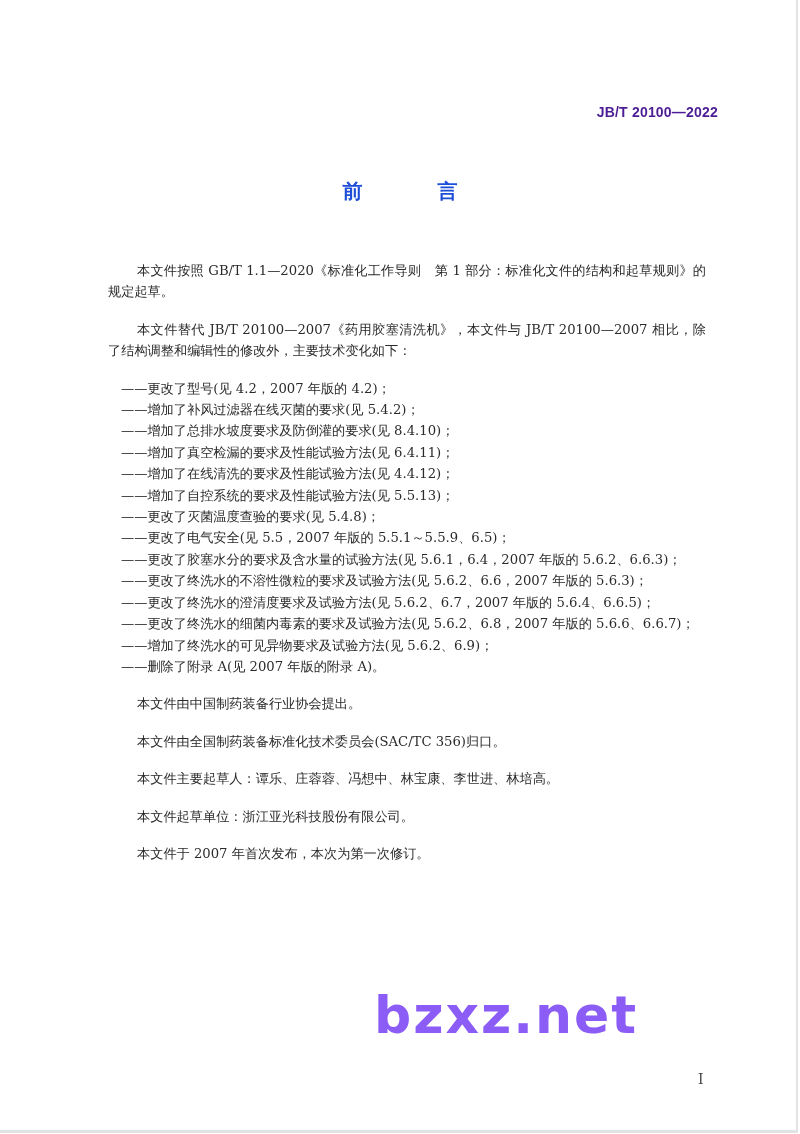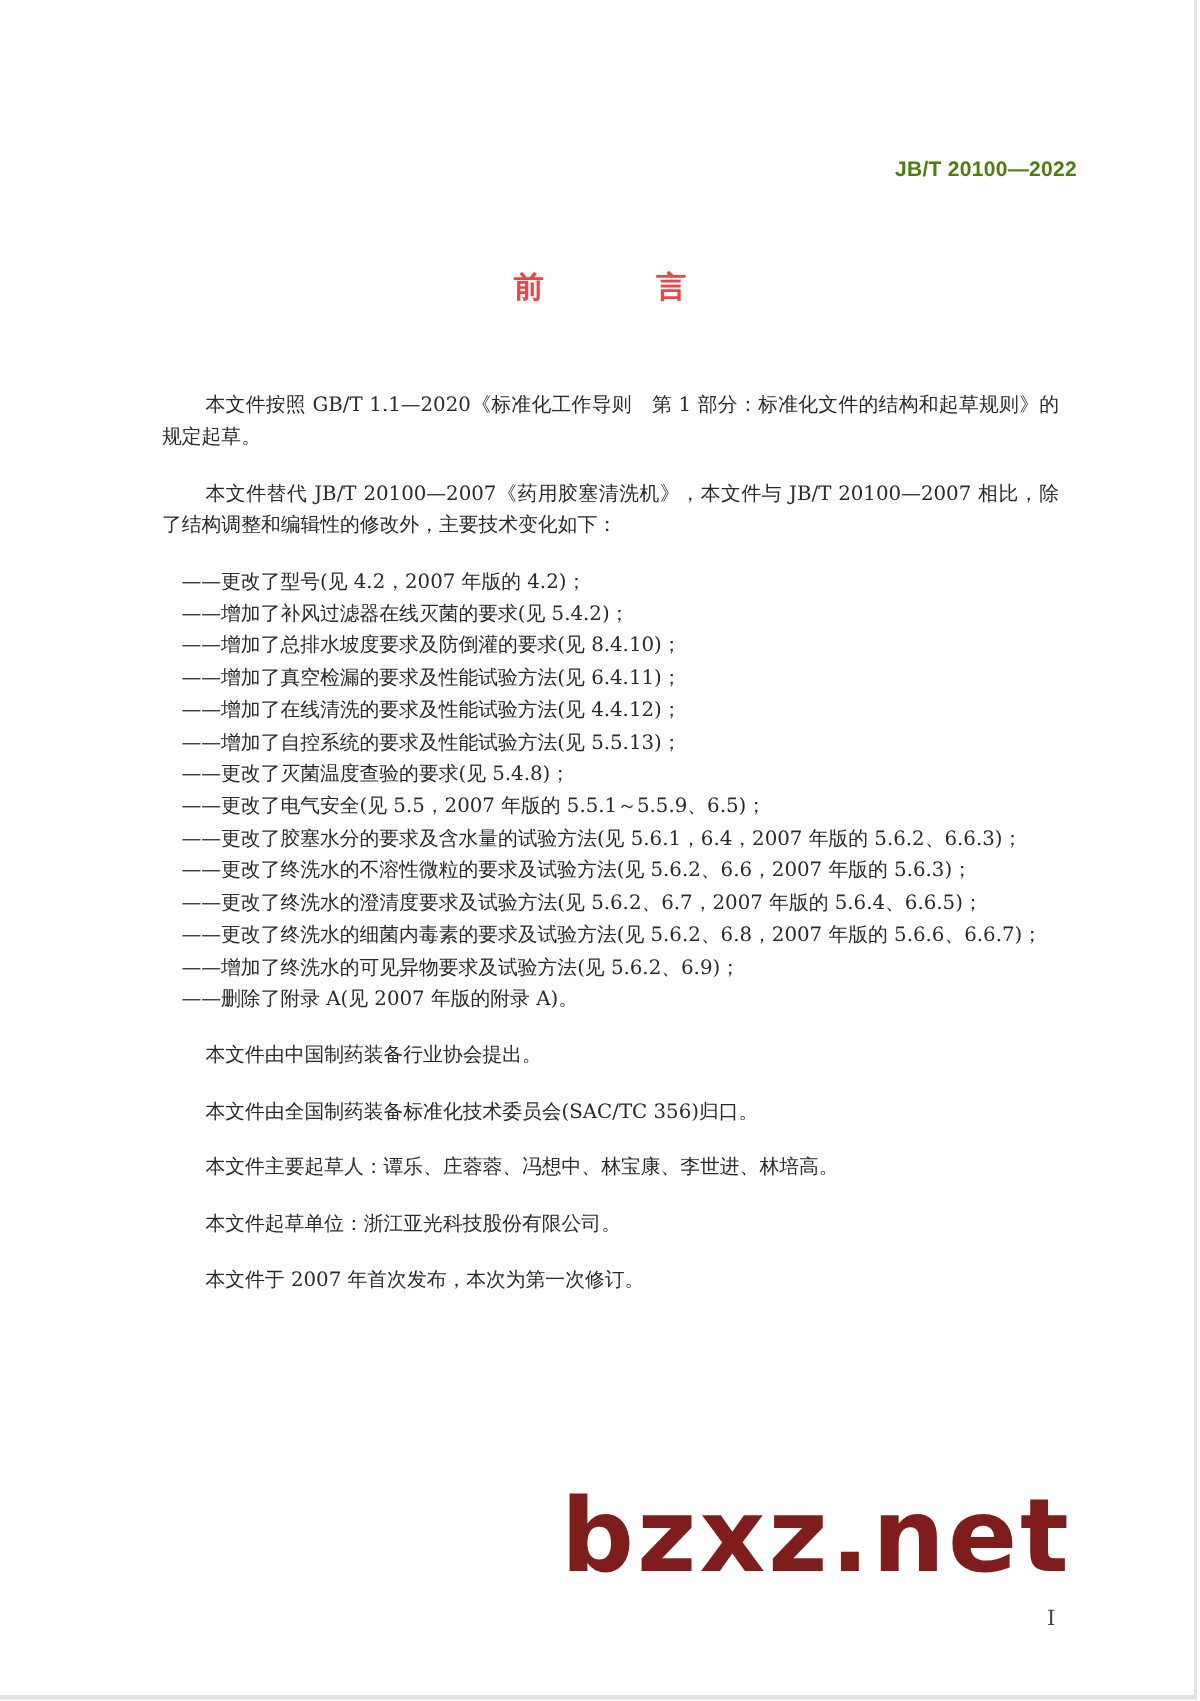--- a/index.html
+++ b/index.html
@@ -8,7 +8,7 @@
   .page { position: absolute; left: 0; top: 0; width: 796px; height: 1130px;
           background: #ffffff; border-right: 2px solid #e4e4e4; border-bottom: 3px solid #e2e2e2; }
   .std-code { position: absolute; top: 104px; right: 78px; font-family: "Liberation Sans", "DejaVu Sans", sans-serif;
-              font-weight: bold; font-size: 14px; letter-spacing: 0.2px; color: #4d7c0f; }
+              font-weight: bold; font-size: 14px; letter-spacing: 0.2px; color: #4c1d95; }
   .title { position: absolute; top: 178px; left: 0; width: 800px; text-align: center;
            font-family: "DejaVu Sans", sans-serif; font-weight: bold; font-size: 20px; letter-spacing: 34px;
            text-indent: 34px; color: #ef4444; }

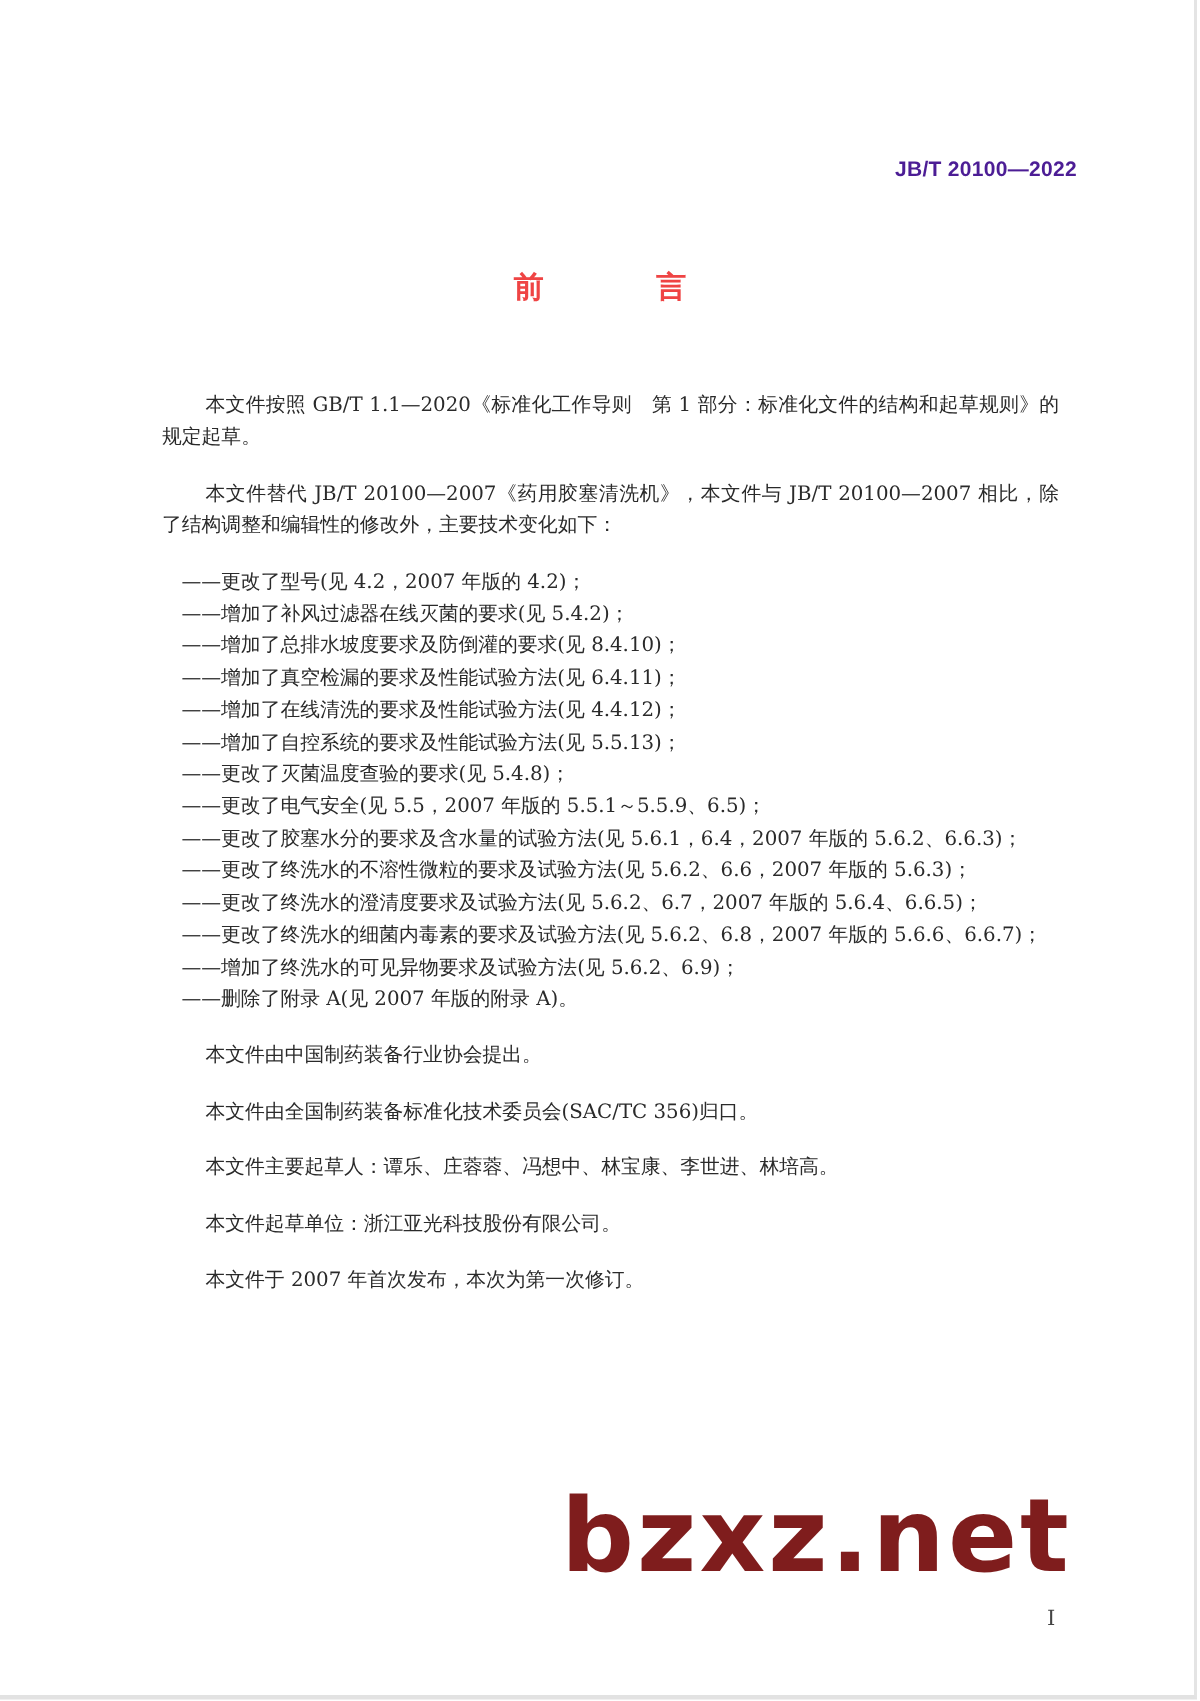--- a/index.html
+++ b/index.html
@@ -11,7 +11,7 @@
               font-weight: bold; font-size: 14px; letter-spacing: 0.2px; color: #4c1d95; }
   .title { position: absolute; top: 178px; left: 0; width: 800px; text-align: center;
            font-family: "DejaVu Sans", sans-serif; font-weight: bold; font-size: 20px; letter-spacing: 34px;
-           text-indent: 34px; color: #ef4444; }
+           text-indent: 34px; color: #1d4ed8; }
   .body { position: absolute; top: 244px; left: 92px; width: 630px; font-size: 13.2px; line-height: 21.4px; }
   .para { margin: 16px; text-indent: 29px; text-align: justify; }
   .item { margin: 0; padding-left: 29px; white-space: nowrap; }

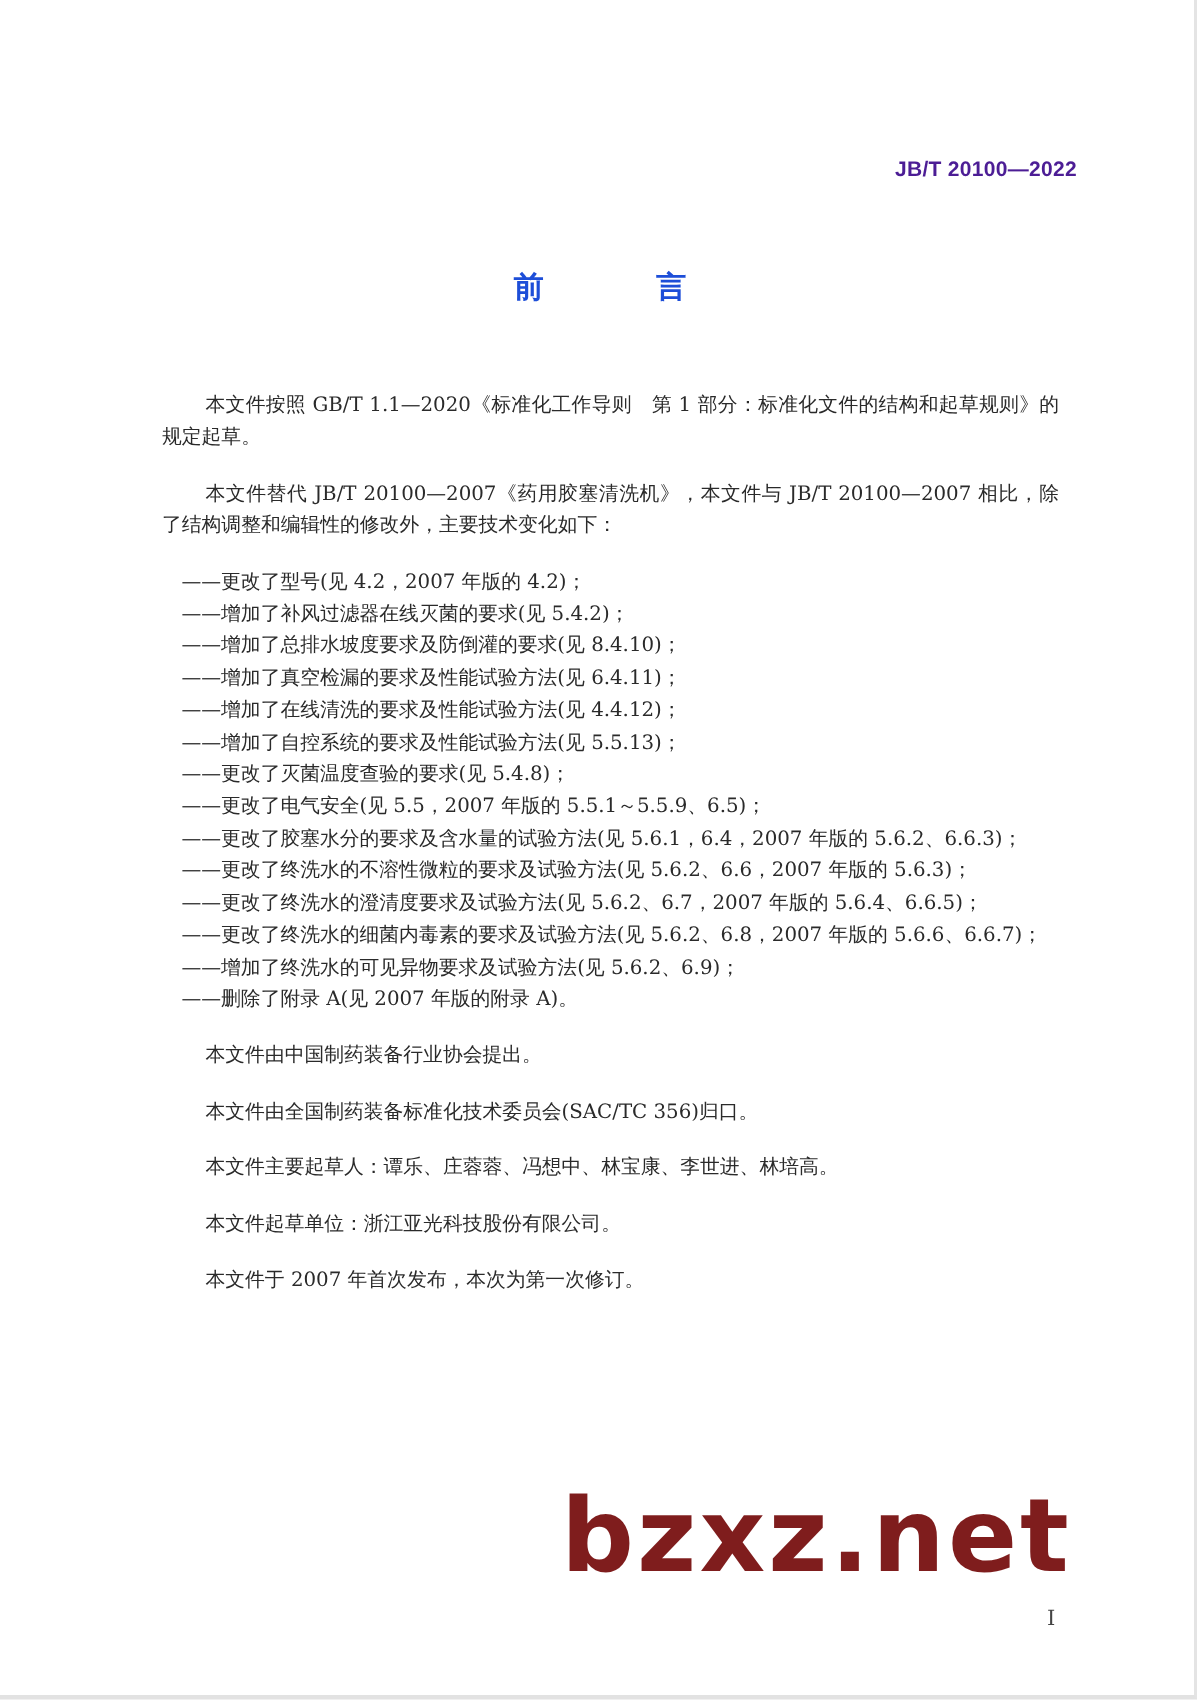--- a/index.html
+++ b/index.html
@@ -16,7 +16,7 @@
   .para { margin: 16px; text-indent: 29px; text-align: justify; }
   .item { margin: 0; padding-left: 29px; white-space: nowrap; }
   .watermark { position: absolute; left: 374px; top: 985px; font-family: "DejaVu Sans", sans-serif;
-               font-weight: bold; font-size: 68px; color: #7f1d1d; letter-spacing: 2px; }
+               font-weight: bold; font-size: 52px; color: #8b5cf6; letter-spacing: 2px; }
   .page-num { position: absolute; left: 698px; top: 1071px; font-size: 14px; color: #444; }
 </style>
 </head>

